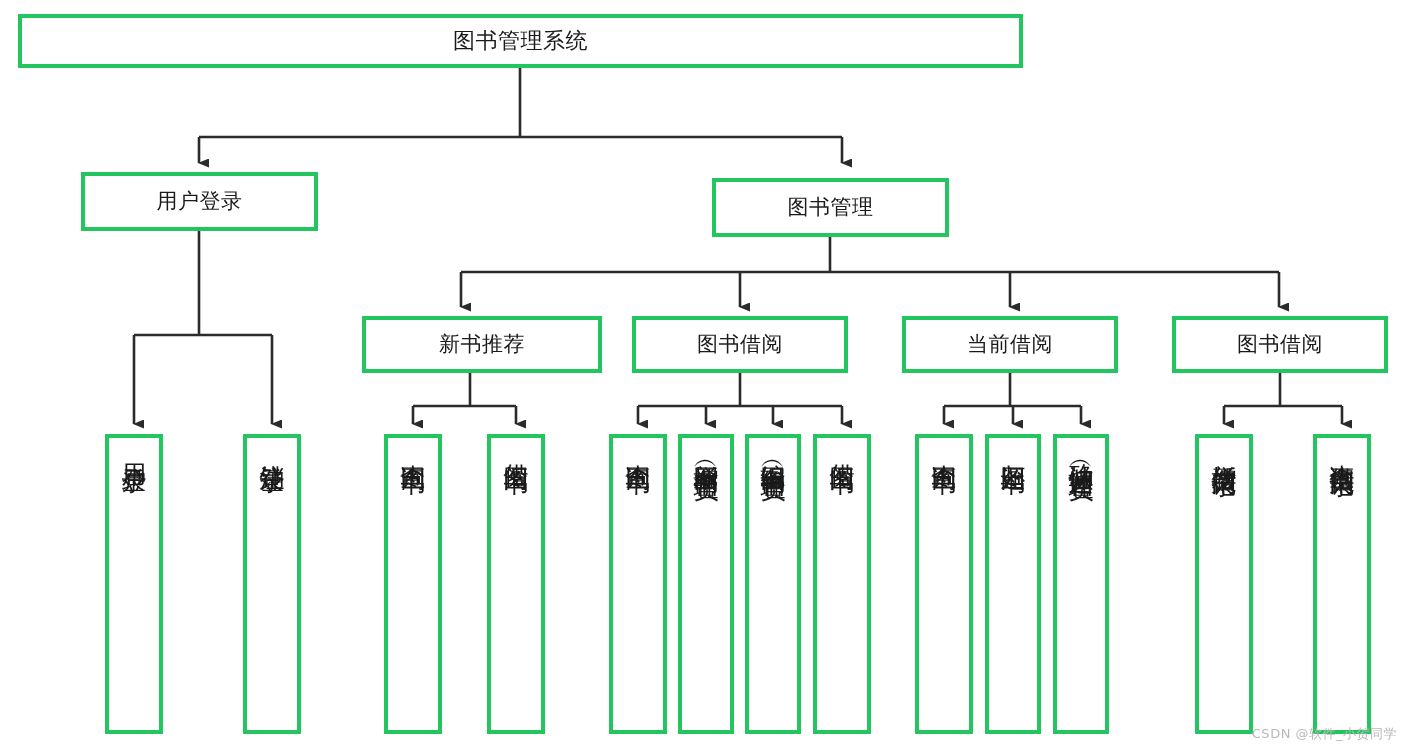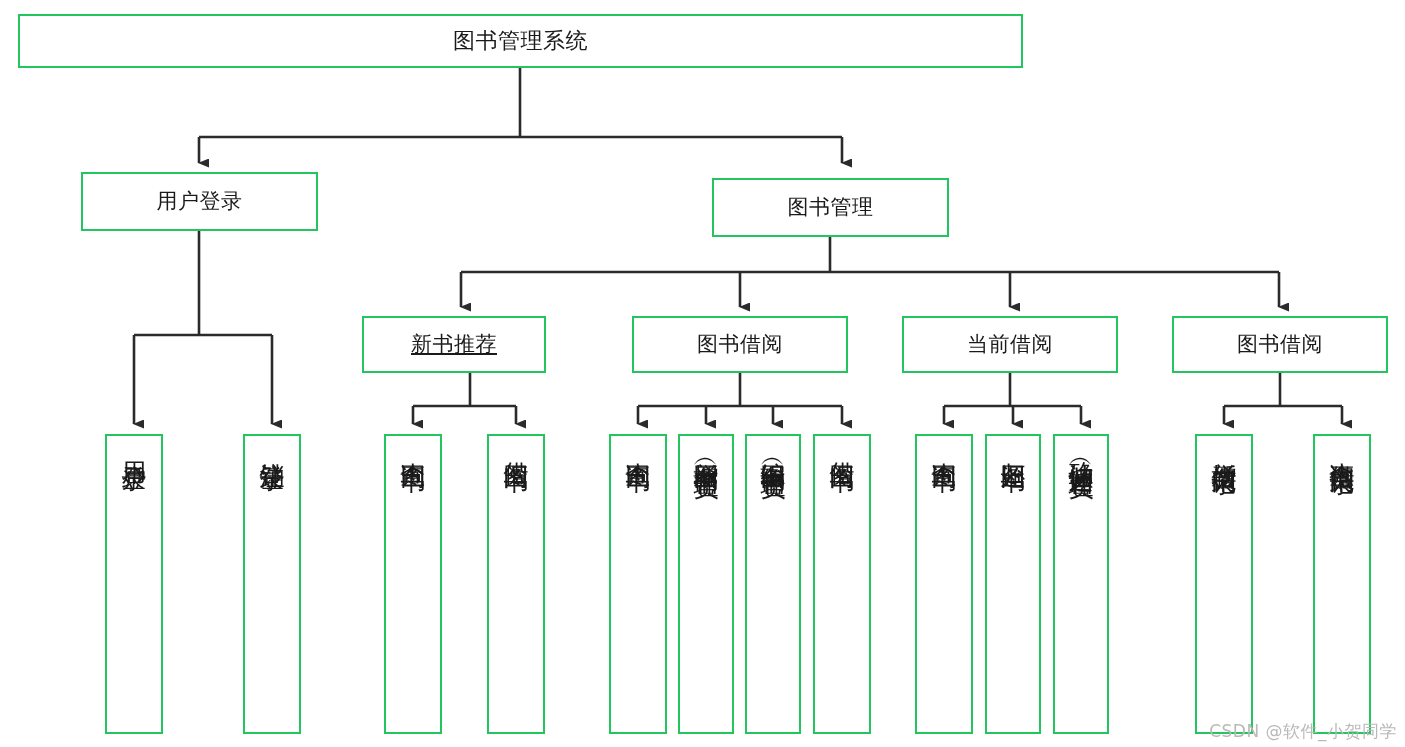--- a/index.html
+++ b/index.html
@@ -20,7 +20,7 @@
     position:absolute;
     box-sizing:border-box;
     background:#ffffff;
-    border:2px solid #22c55e;
+    border:4px solid #22c55e;
     display:flex;
     align-items:center;
     justify-content:center;

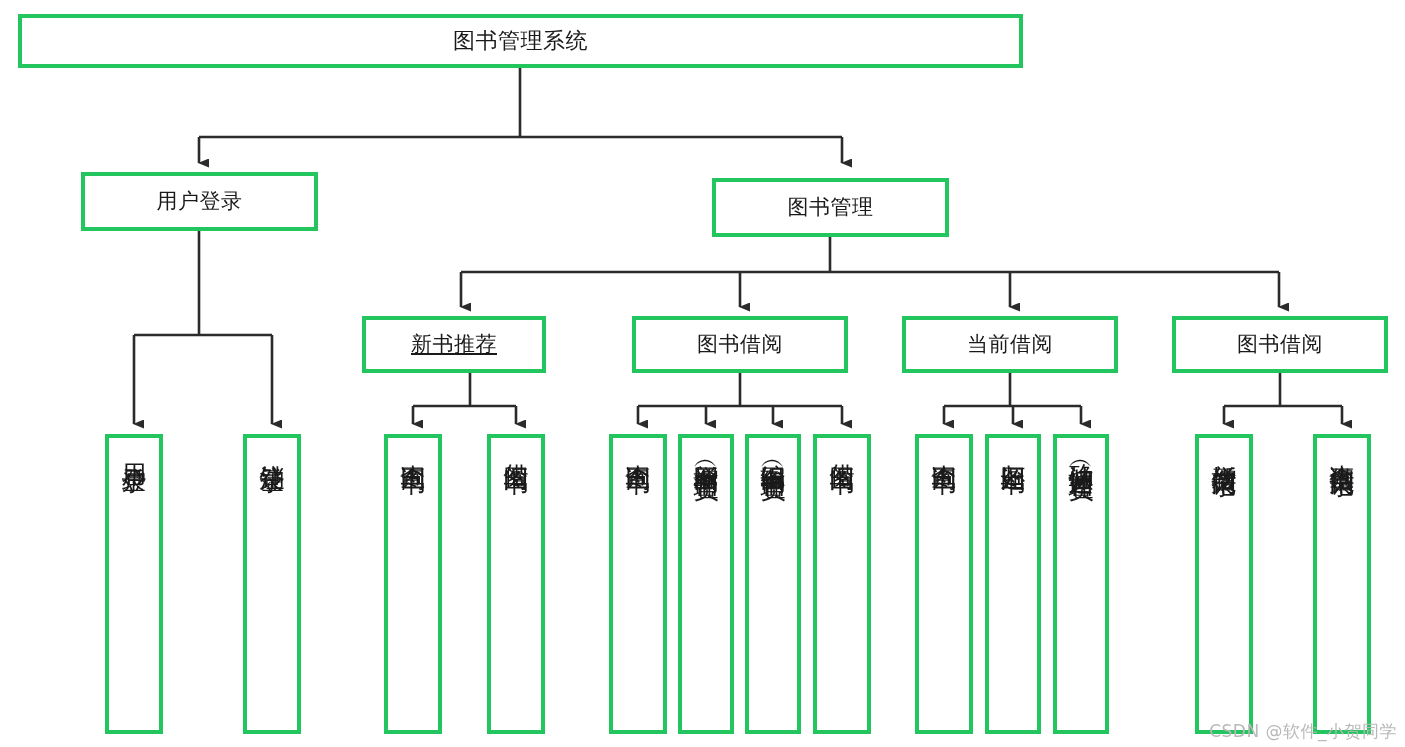--- a/index.html
+++ b/index.html
@@ -134,7 +134,7 @@
     <span class="lbl">图书管理</span>
   </div>
 
-  <div class="node horiz" style="left:362px;top:316px;width:184px;height:57px;text-decoration:underline;">
+  <div class="node horiz" style="left:362px;top:316px;width:240px;height:57px;">
     <span class="lbl">新书推荐</span>
   </div>
   <div class="node horiz" style="left:632px;top:316px;width:216px;height:57px;">

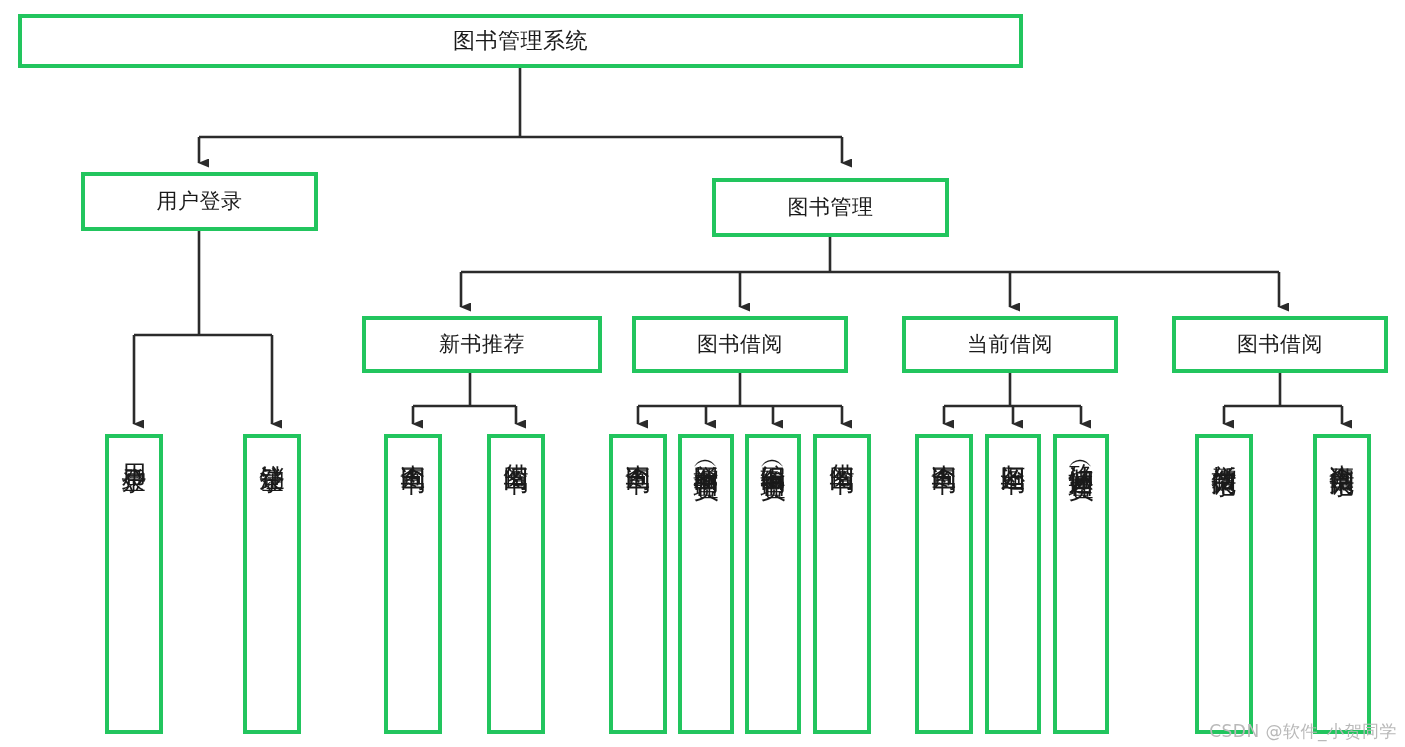--- a/index.html
+++ b/index.html
@@ -56,7 +56,7 @@
     position:absolute;
     right:8px;
     bottom:4px;
-    font-size:17px;
+    font-size:13px;
     color:#b9b9b9;
     letter-spacing:0.5px;
     white-space:nowrap;

